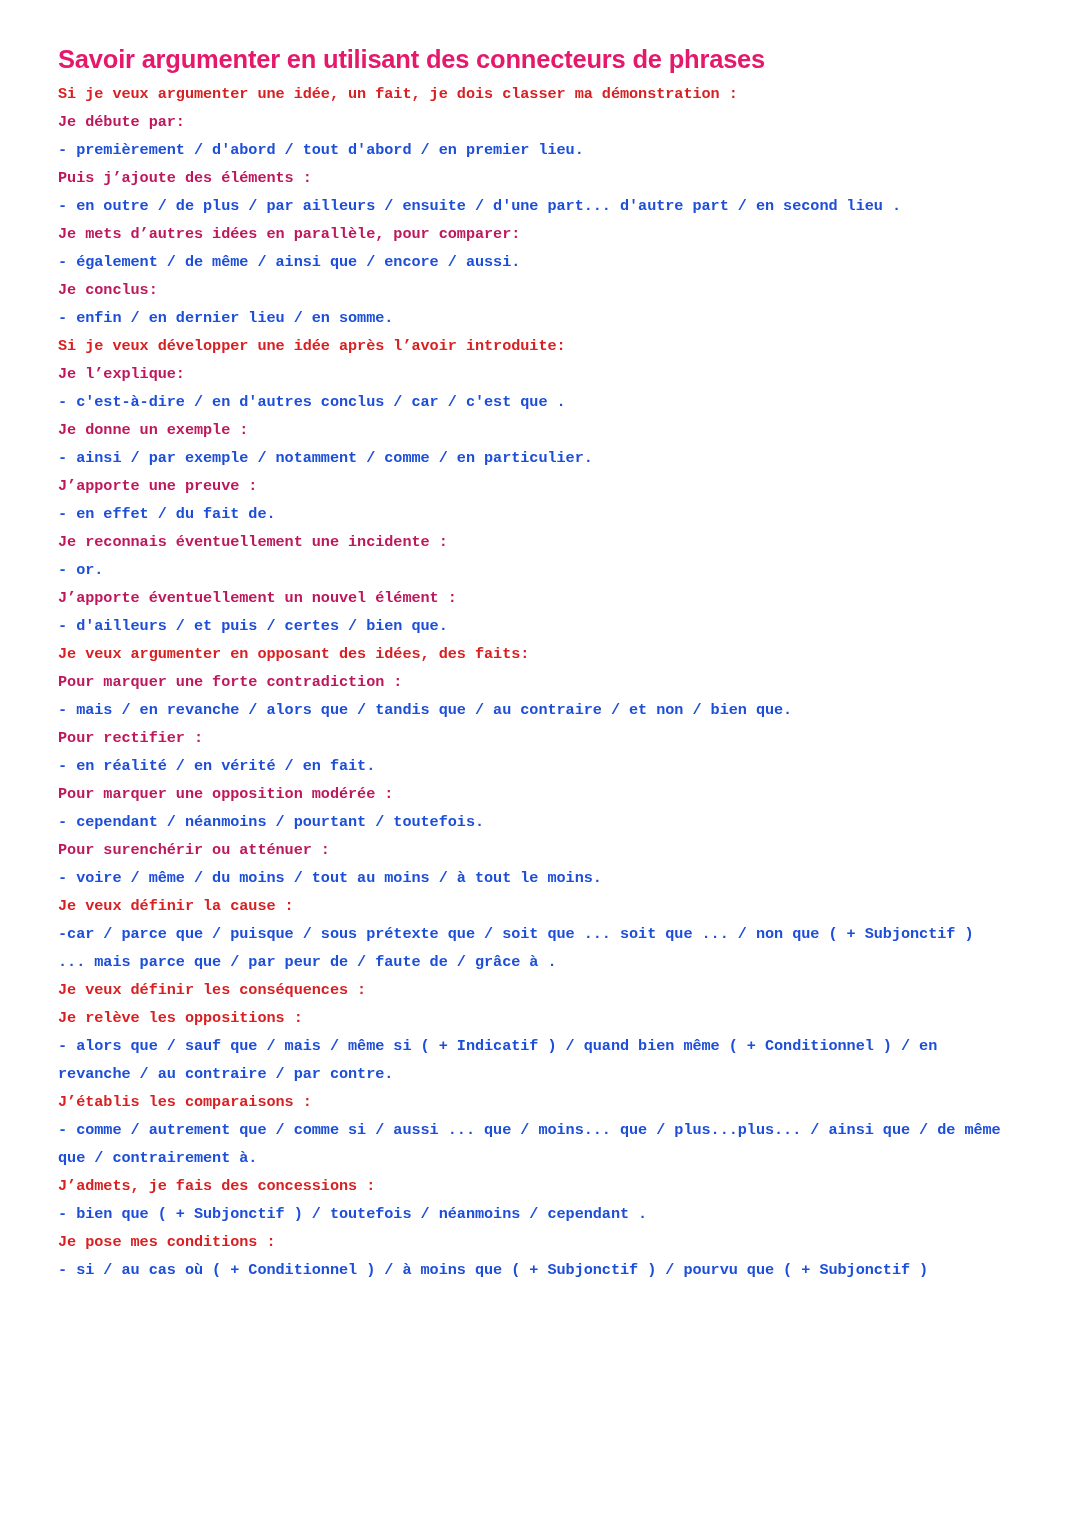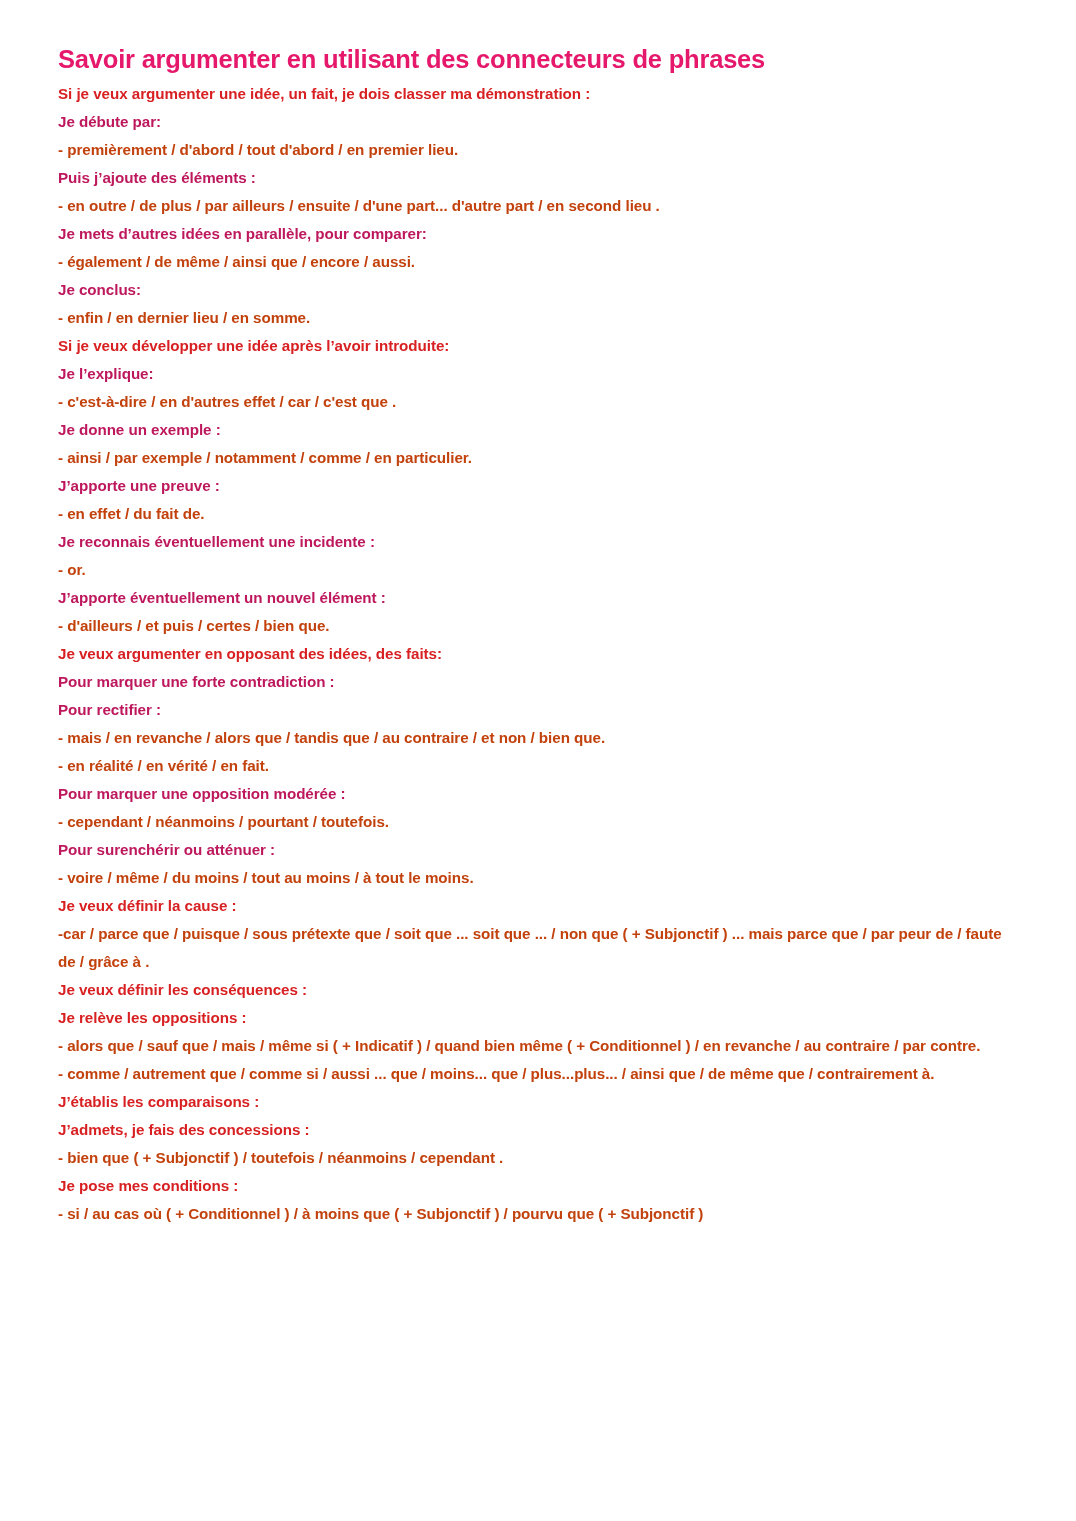--- a/index.html
+++ b/index.html
@@ -42,6 +42,7 @@
     margin: 0;
     padding: 0;
     letter-spacing: -0.05px;
+    font-family: Liberation Mono, monospace;
   }
   .h-red {
     color: #d81f21;

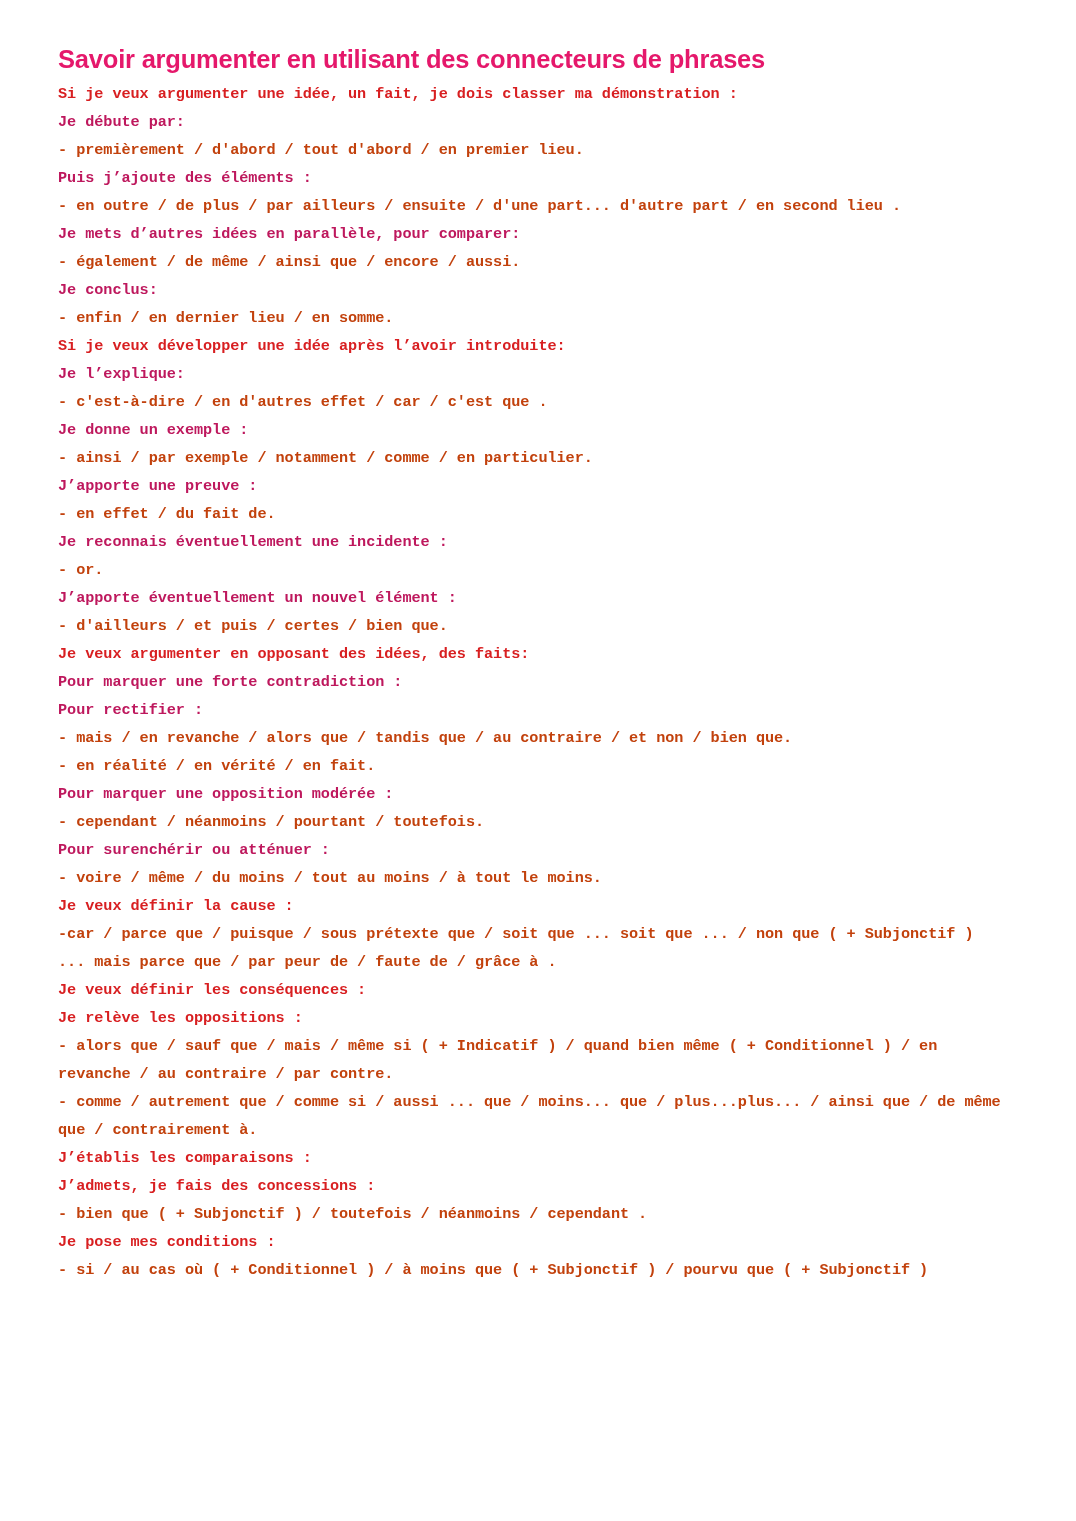--- a/index.html
+++ b/index.html
@@ -53,7 +53,7 @@
     font-weight: bold;
   }
   .body-line {
-    color: #c2410c;
+    color: #1d4ed8;
     font-weight: bold;
     max-width: 948px;
   }

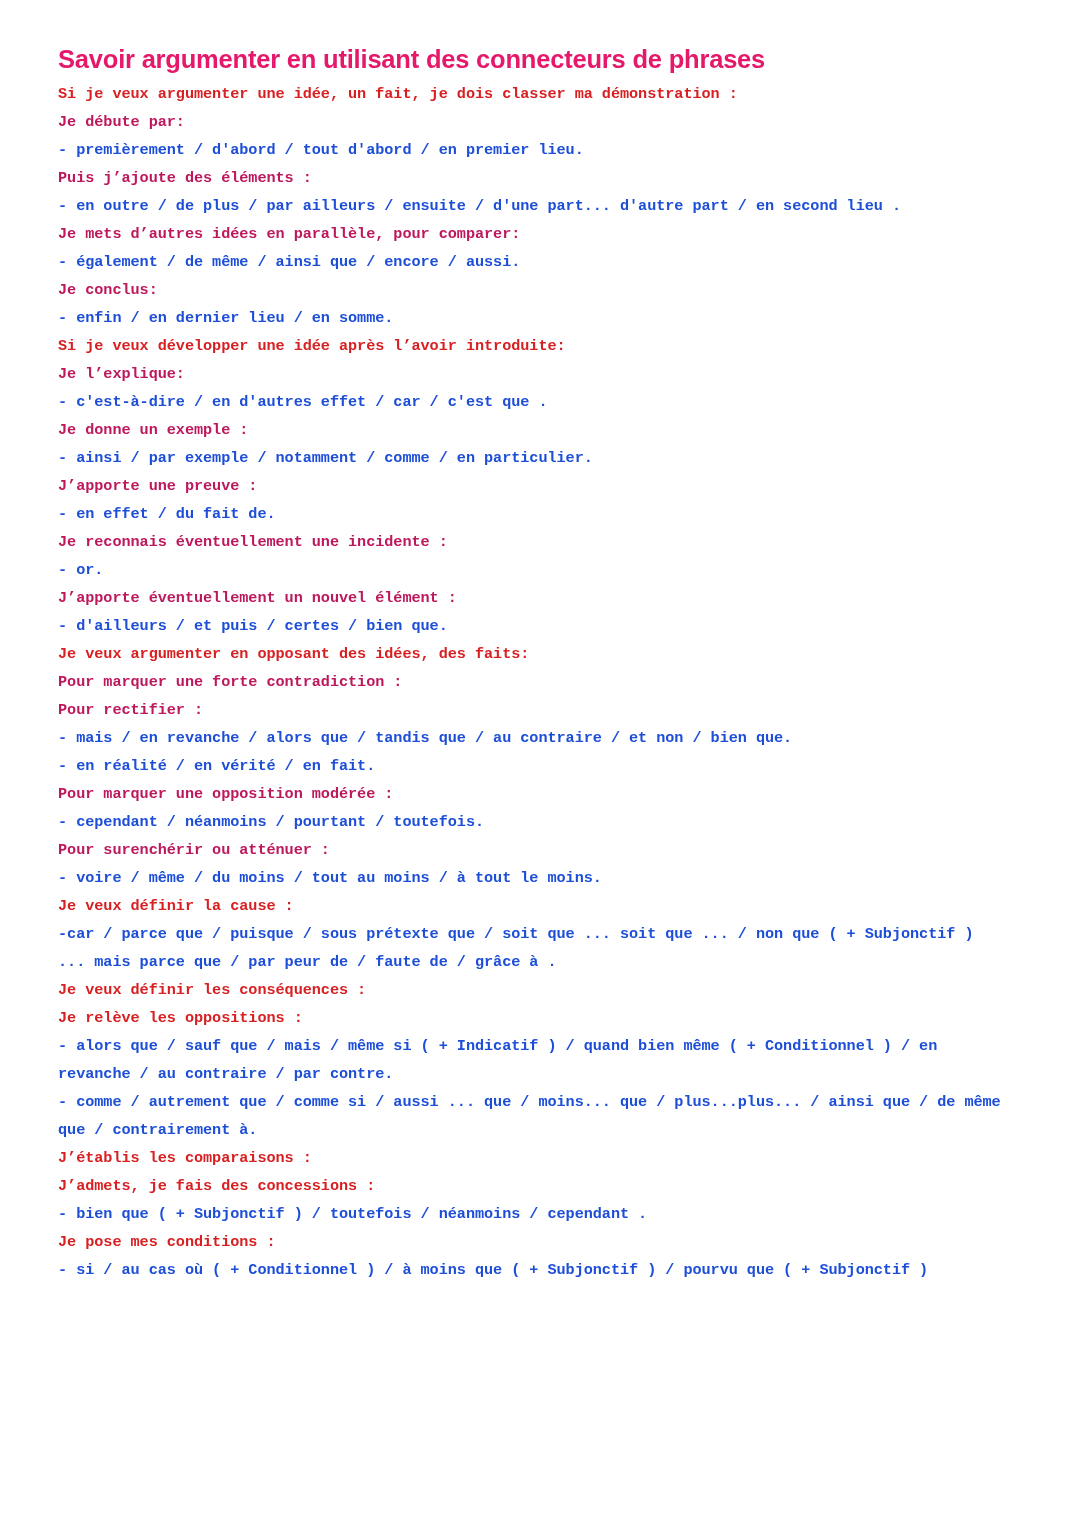--- a/index.html
+++ b/index.html
@@ -83,7 +83,7 @@
       <div class="block">
         <div class="line h-red">Si je veux développer une idée après l’avoir introduite:</div>
         <div class="line h-green">Je l’explique:</div>
-        <div class="line body-line wrap">- c'est-à-dire / en d'autres effet / car / c'est que .</div>
+        <div class="line body-line wrap">- c'est-à-dire / en d'autres conclus / car / c'est que .</div>
         <div class="line h-green">Je donne un exemple :</div>
         <div class="line body-line wrap">- ainsi / par exemple / notamment / comme / en particulier.</div>
         <div class="line h-green">J’apporte une preuve :</div>

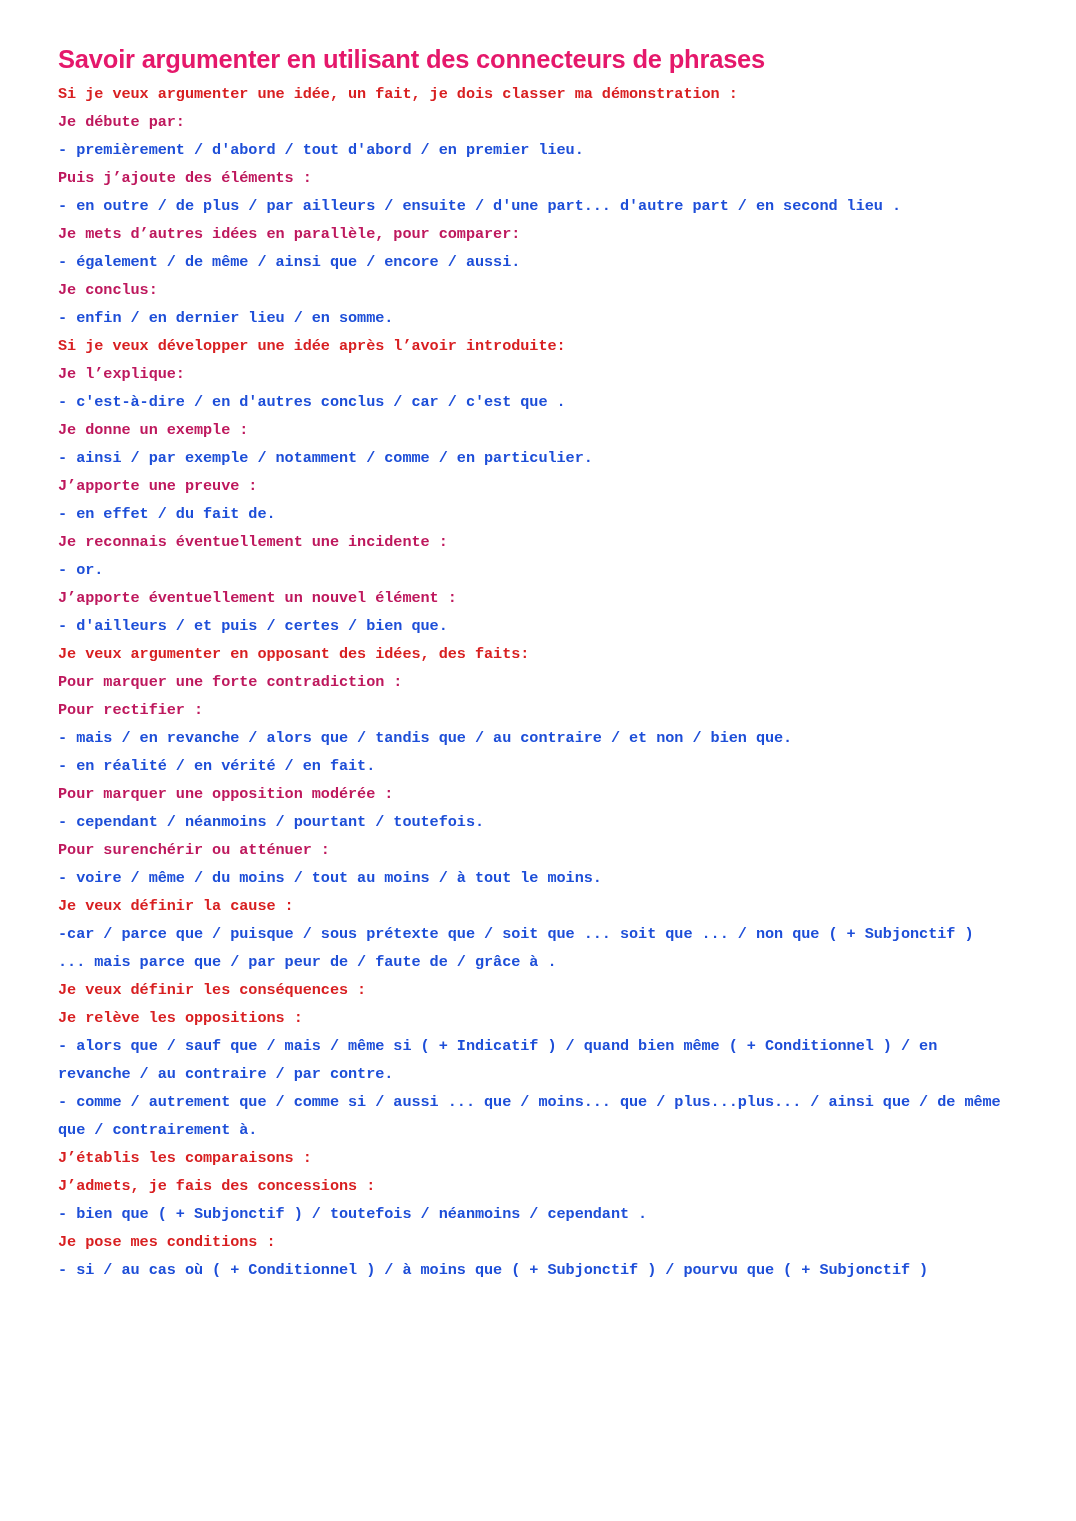--- a/index.html
+++ b/index.html
@@ -96,8 +96,8 @@
       <div class="block">
         <div class="line h-red">Je veux argumenter en opposant des idées, des faits:</div>
         <div class="line h-green">Pour marquer une forte contradiction :</div>
+        <div class="line body-line wrap">- mais / en revanche / alors que / tandis que / au contraire / et non / bien que.</div>
         <div class="line h-green">Pour rectifier :</div>
-        <div class="line body-line wrap">- mais / en revanche / alors que / tandis que / au contraire / et non / bien que.</div>
         <div class="line body-line wrap">- en réalité / en vérité / en fait.</div>
         <div class="line h-green">Pour marquer une opposition modérée :</div>
         <div class="line body-line wrap">- cependant / néanmoins / pourtant / toutefois.</div>

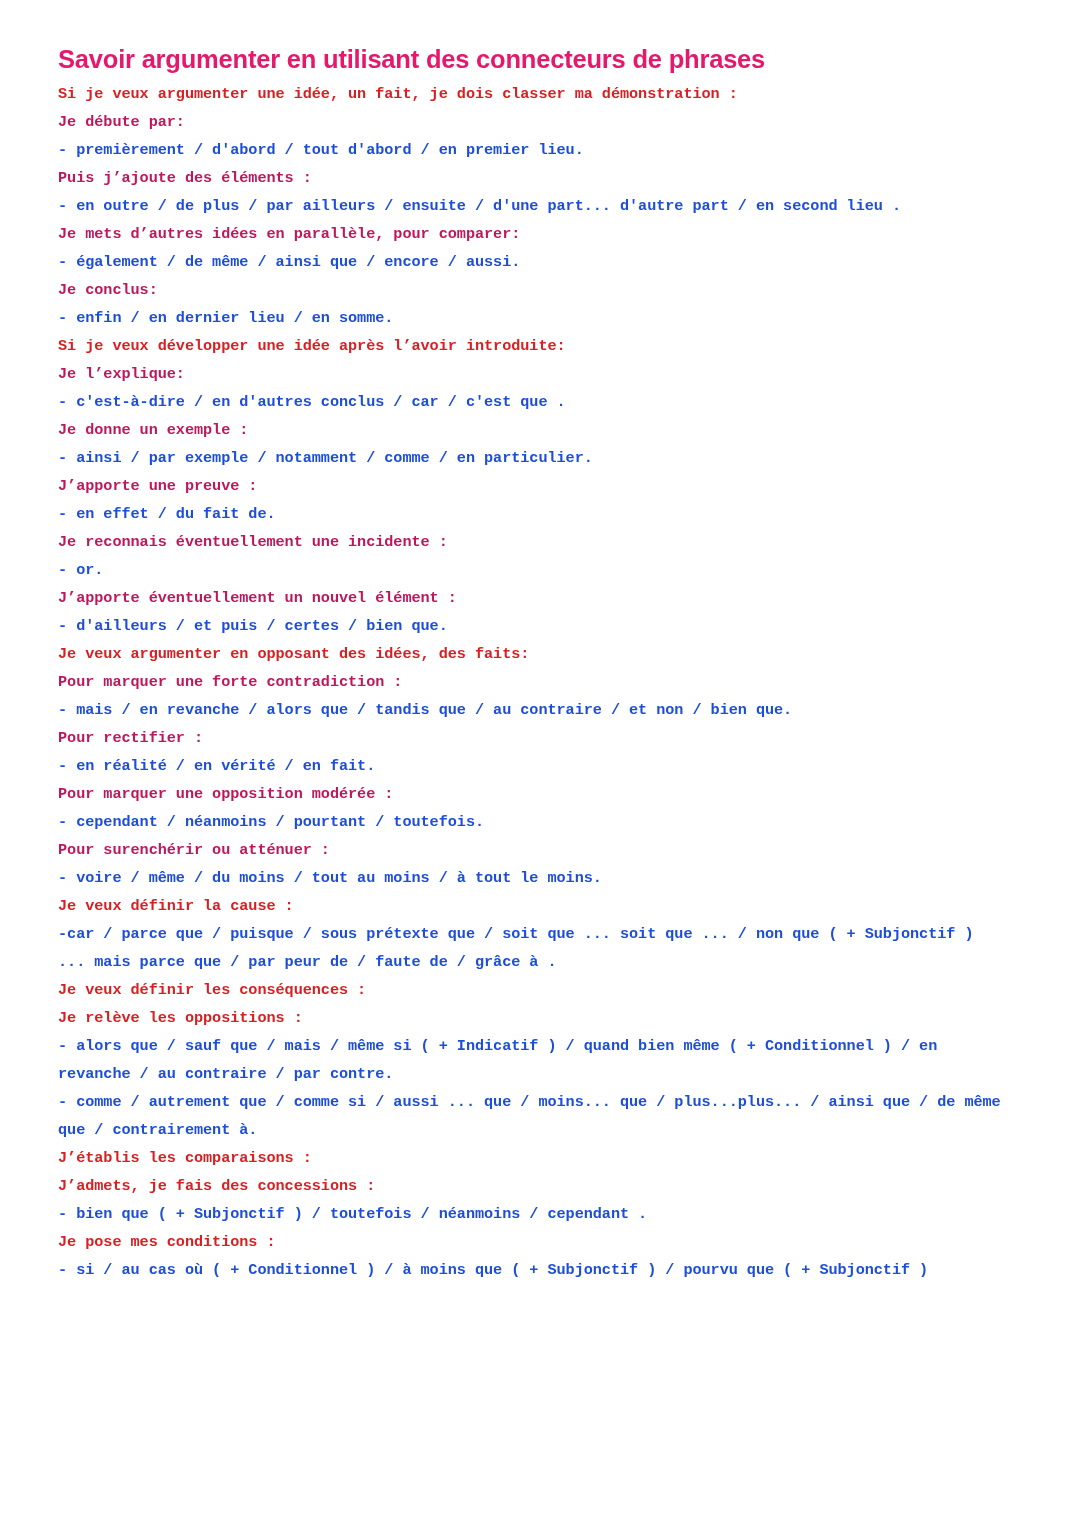--- a/index.html
+++ b/index.html
@@ -116,8 +116,8 @@
         <div class="line body-line wrap">- alors que / sauf que / mais / même si ( + Indicatif ) / quand bien même ( + Conditionnel ) / en revanche / au contraire / par contre.</div>
       </div>
       <div class="block">
+        <div class="line h-red">J’établis les comparaisons :</div>
         <div class="line body-line wrap">- comme / autrement que / comme si / aussi ... que / moins... que / plus...plus... / ainsi que / de même que / contrairement à.</div>
-        <div class="line h-red">J’établis les comparaisons :</div>
       </div>
       <div class="block">
         <div class="line h-red">J’admets, je fais des concessions :</div>

